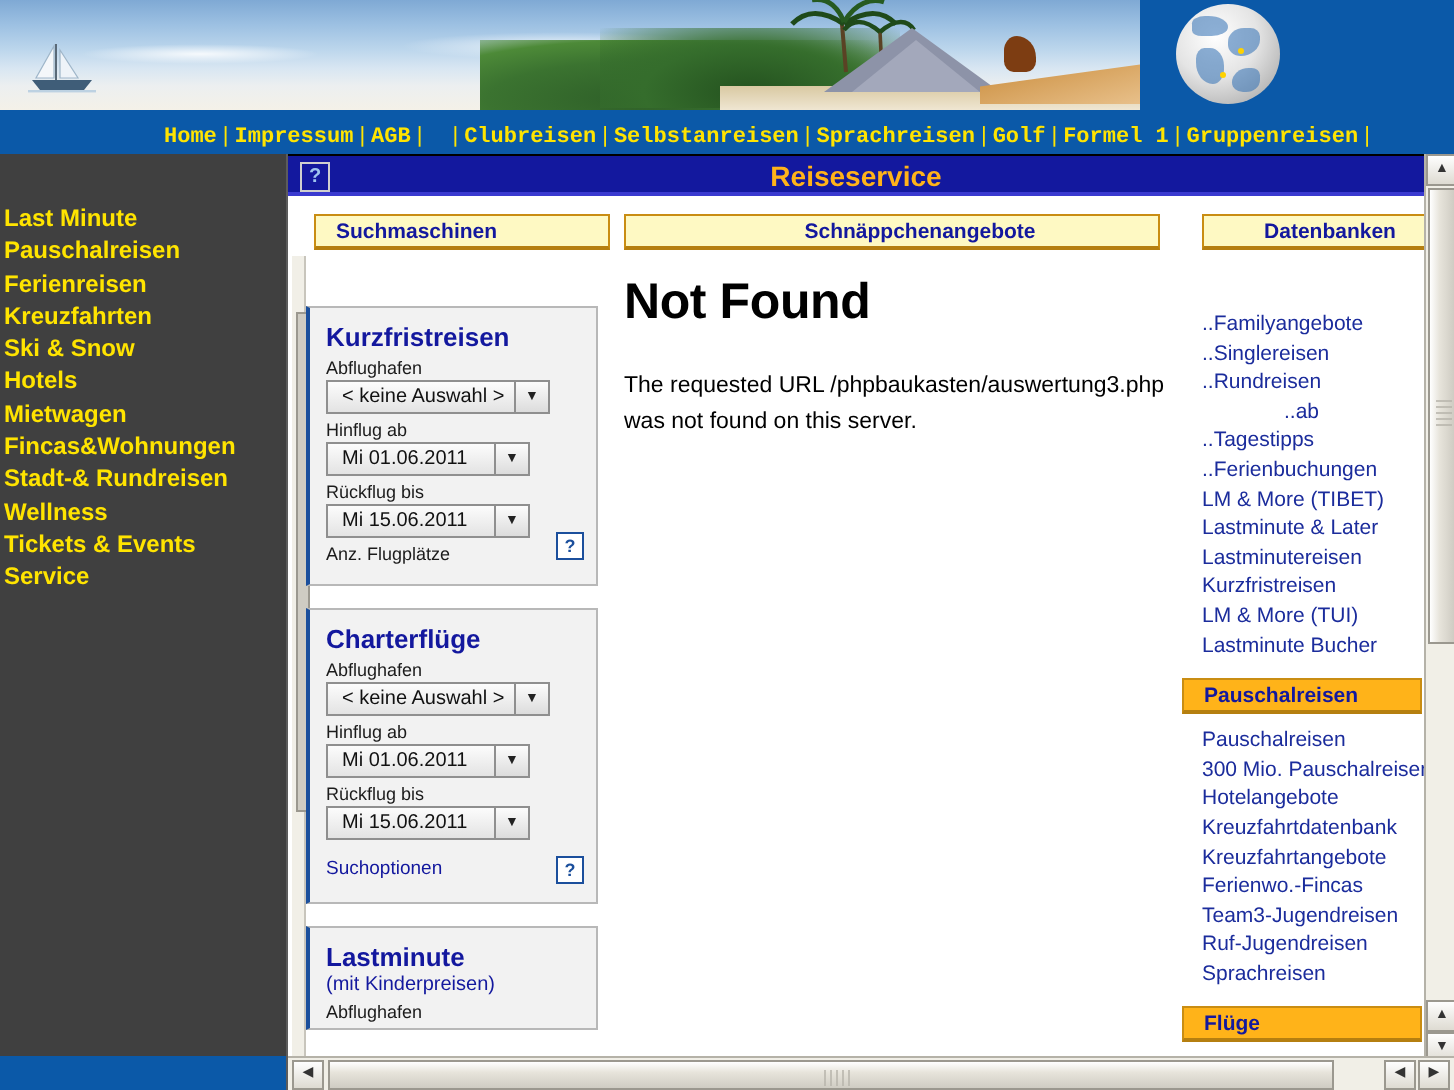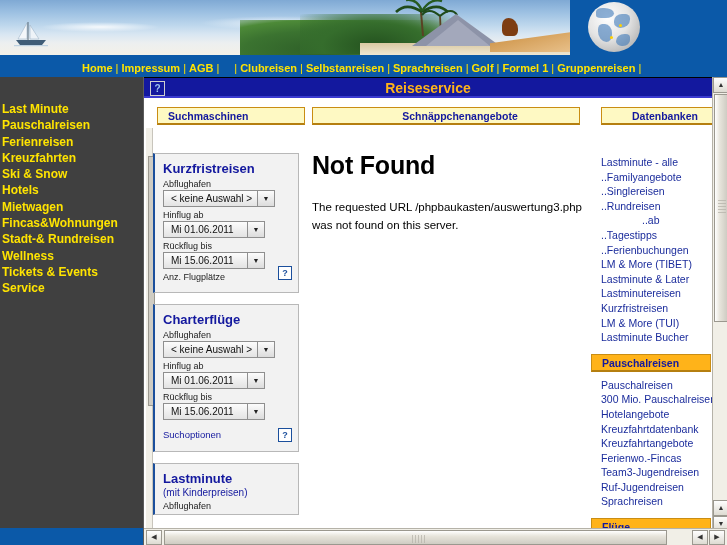--- a/index.html
+++ b/index.html
@@ -104,7 +104,7 @@
   #topmenu a {
     color:#FFE400; text-decoration:none;
     font-size: 11px; font-weight: bold;
-    font-family: Liberation Sans, sans-serif;
+    font-family: Liberation Mono, monospace;
     margin-top: 19px;
   }
   #topmenu .sep { color:#FFE400; font-size:11px; padding:0 3px; }

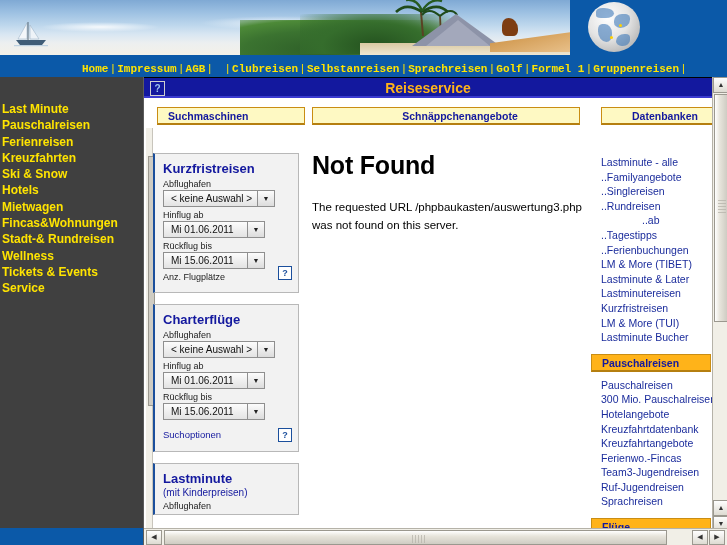--- a/index.html
+++ b/index.html
@@ -294,7 +294,7 @@
 
   
   #mcol {
-    position:absolute; left:168px; top:26px; width:280px;
+    position:absolute; left:168px; top:12px; width:280px;
   }
   #notfound-title {
     font-family: "Liberation Sans", sans-serif;

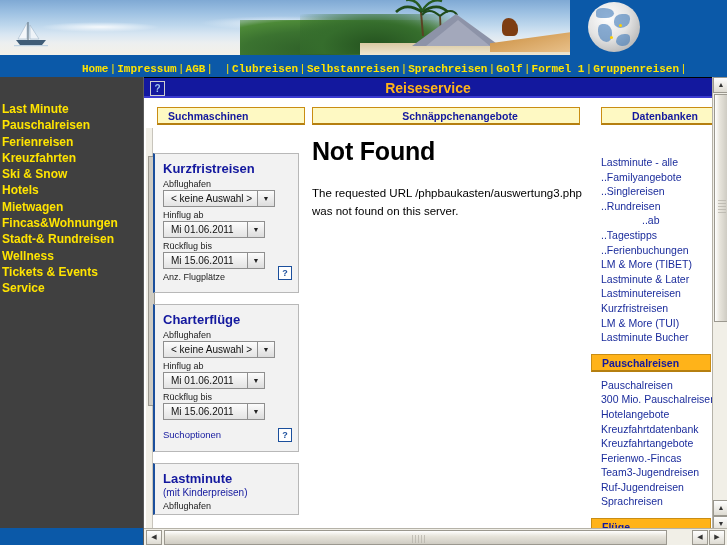--- a/index.html
+++ b/index.html
@@ -521,7 +521,6 @@
 
       <div id="rcol">
         <div style="height:29px"></div>
-        <a href="#">Lastminute - alle</a>
         <a href="#">..Familyangebote</a>
         <a href="#">..Singlereisen</a>
         <a href="#">..Rundreisen</a>

